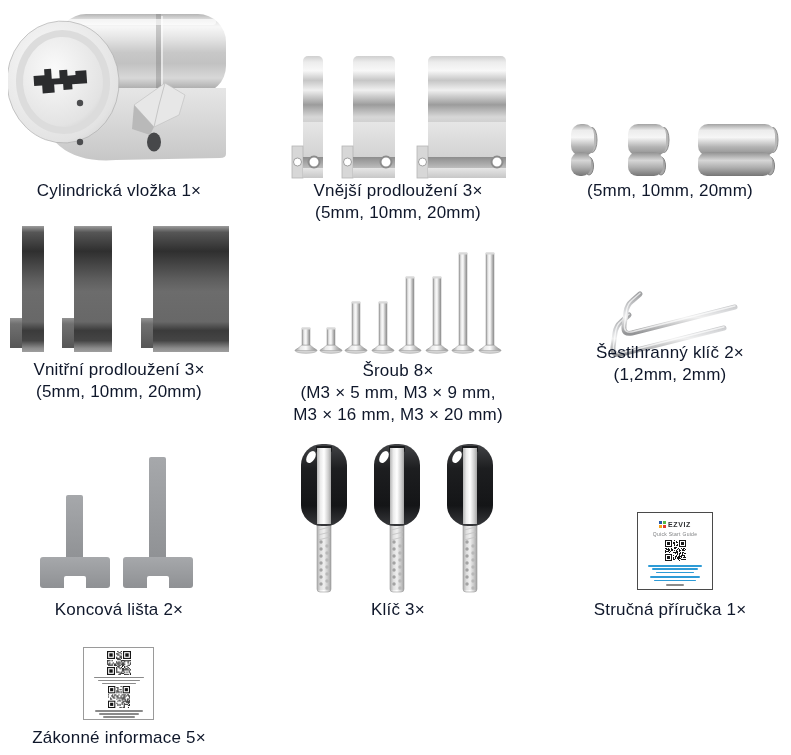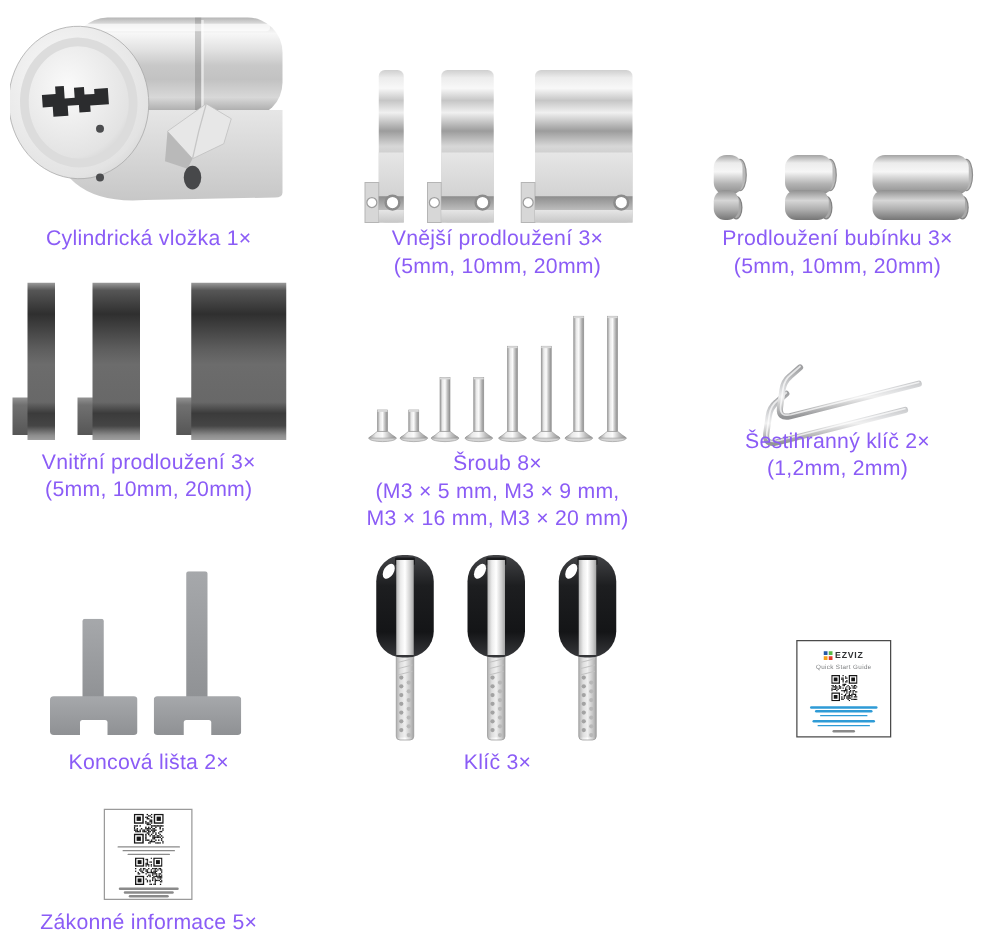--- a/index.html
+++ b/index.html
@@ -11,7 +11,7 @@
   .art{position:absolute;}
   .caption{
     position:absolute;left:0;right:0;text-align:center;
-    font-size:17px;line-height:22px;letter-spacing:.2px;color:#8b5cf6;
+    font-size:17px;line-height:22px;letter-spacing:.2px;color:#0f172a;
   }
   .card{position:absolute;background:#fff;box-sizing:border-box;}
   #booklet-card{border:1.5px solid #4a4a4a;}

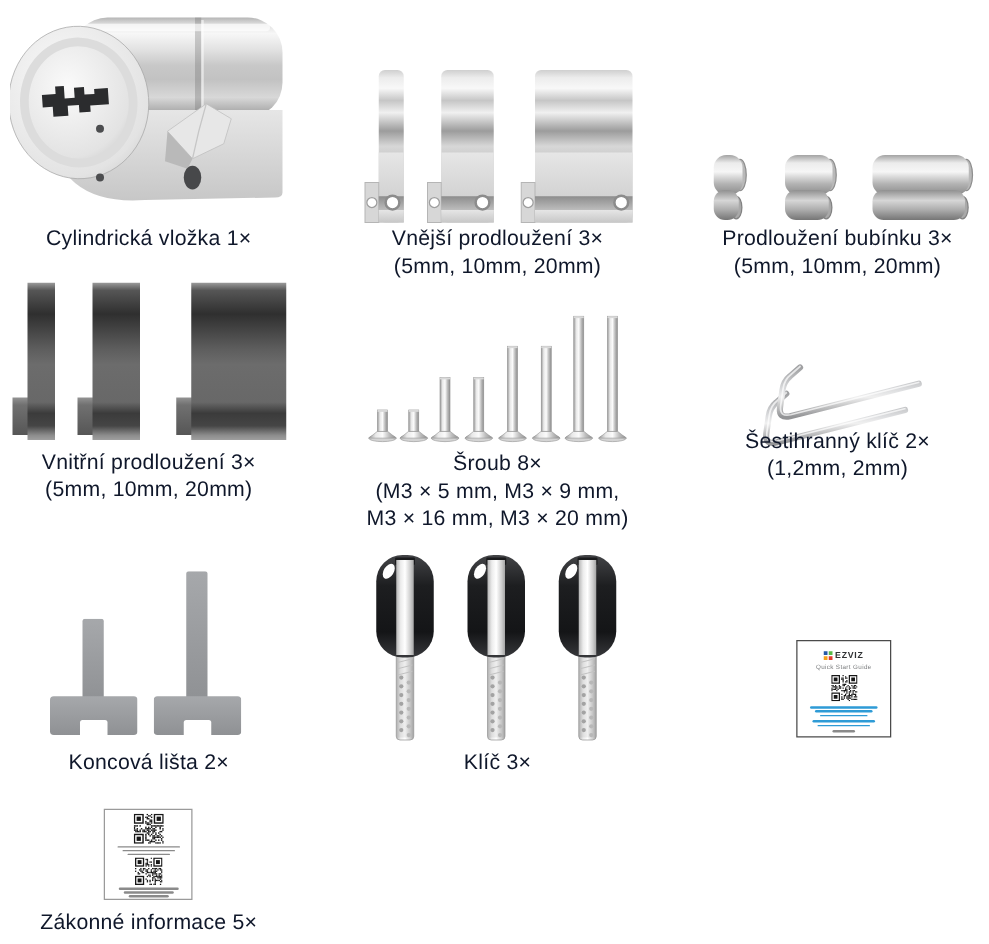--- a/index.html
+++ b/index.html
@@ -220,7 +220,6 @@
         </g>
     </svg>
     <div class="caption" style="top:172px">
-      <div>Prodloužení bubínku 3×</div>
       <div>(5mm, 10mm, 20mm)</div>
     </div>
   </div>

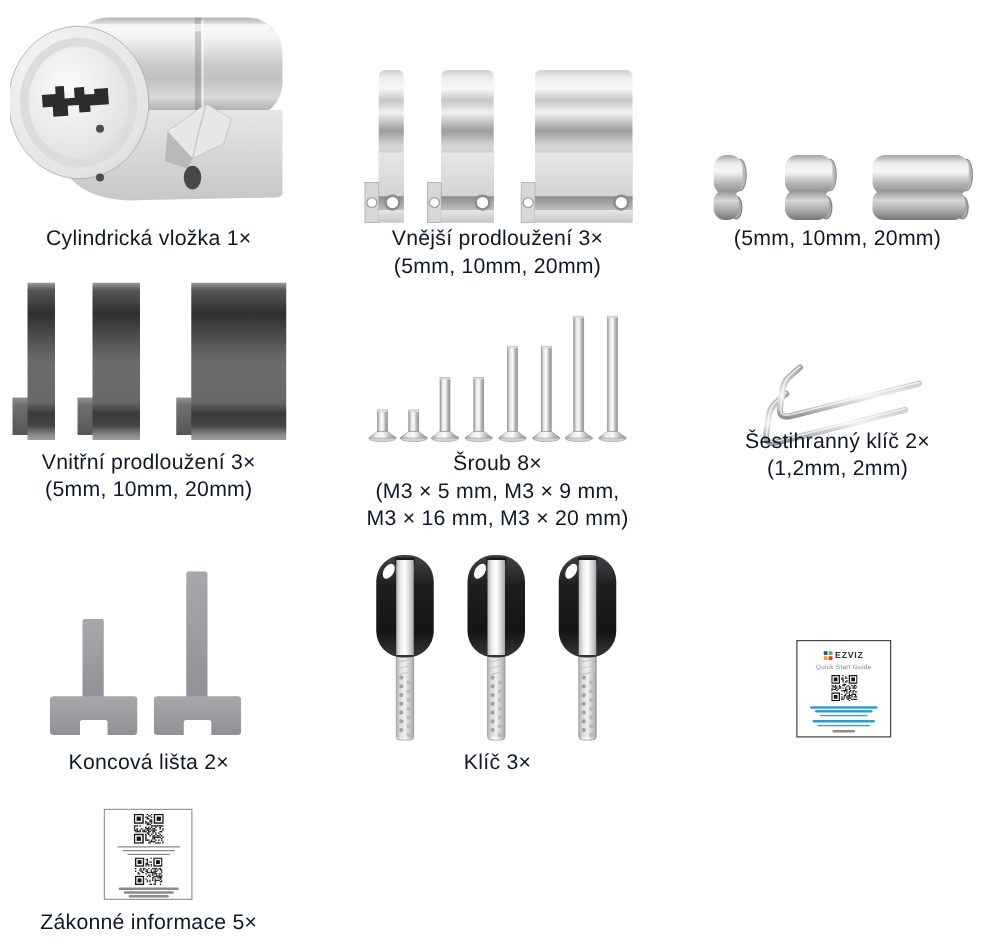--- a/index.html
+++ b/index.html
@@ -537,6 +537,9 @@
         <div class="tline blue" style="width:42px"></div>
         <div class="tline gray" style="width:18px;margin-top:3px"></div>
       </div>
+    </div>
+    <div class="caption" style="top:159px">
+      <div>Stručná příručka 1×</div>
     </div>
   </div>
 

